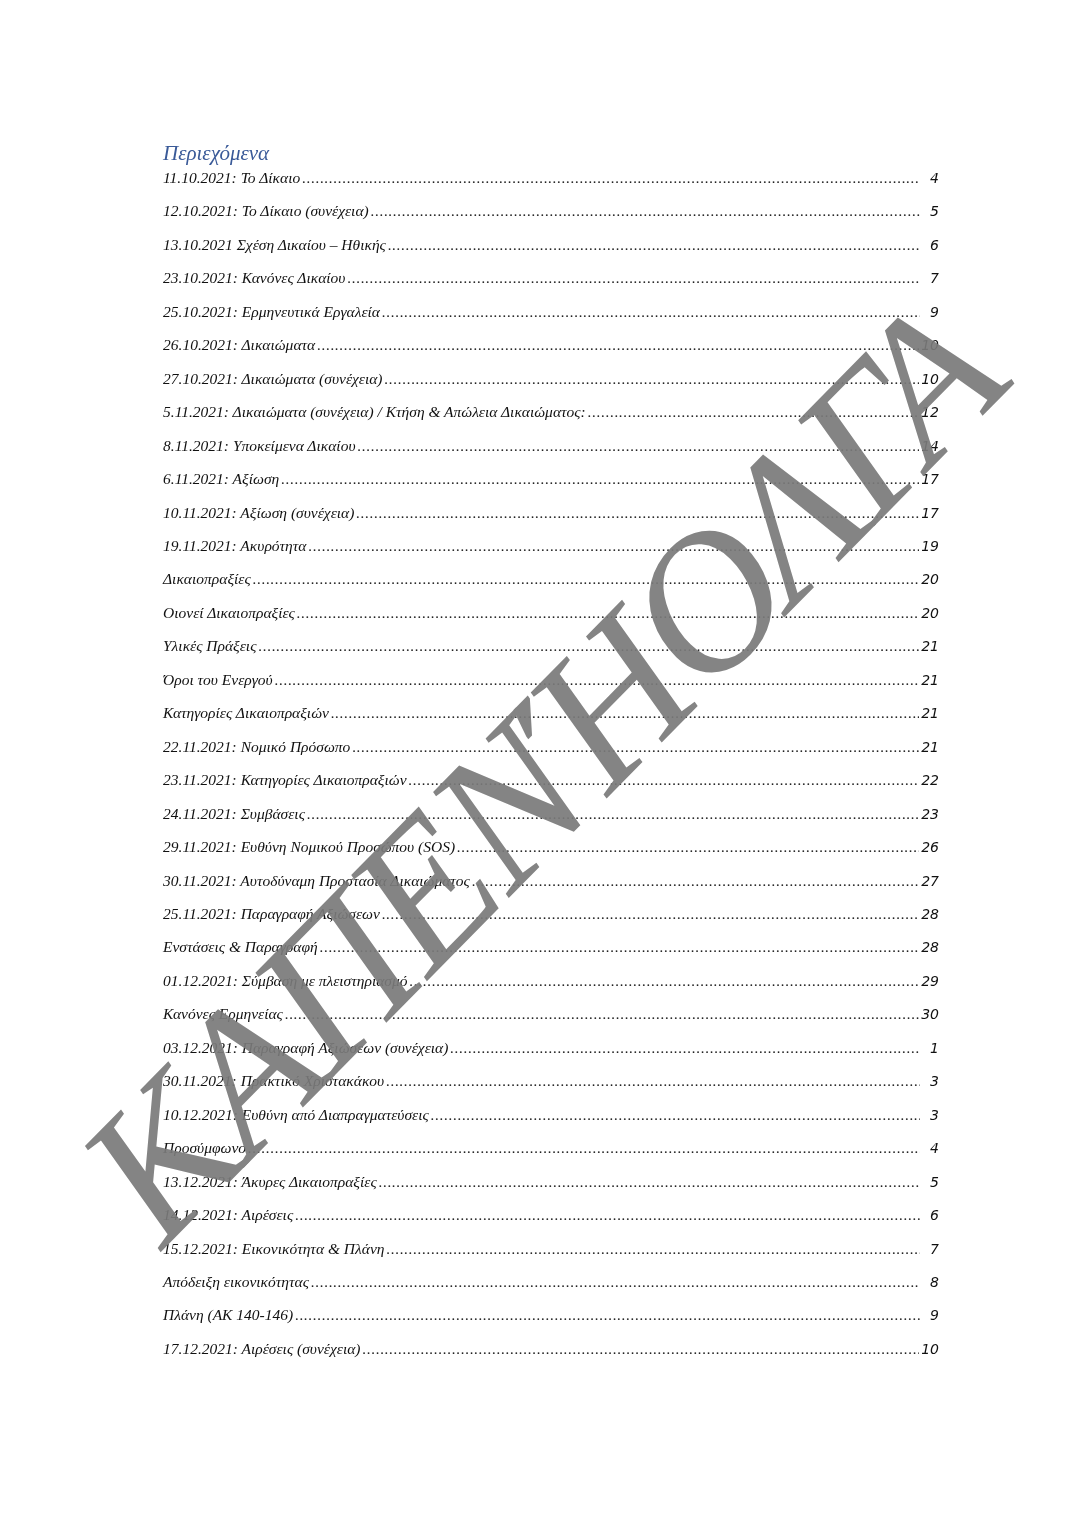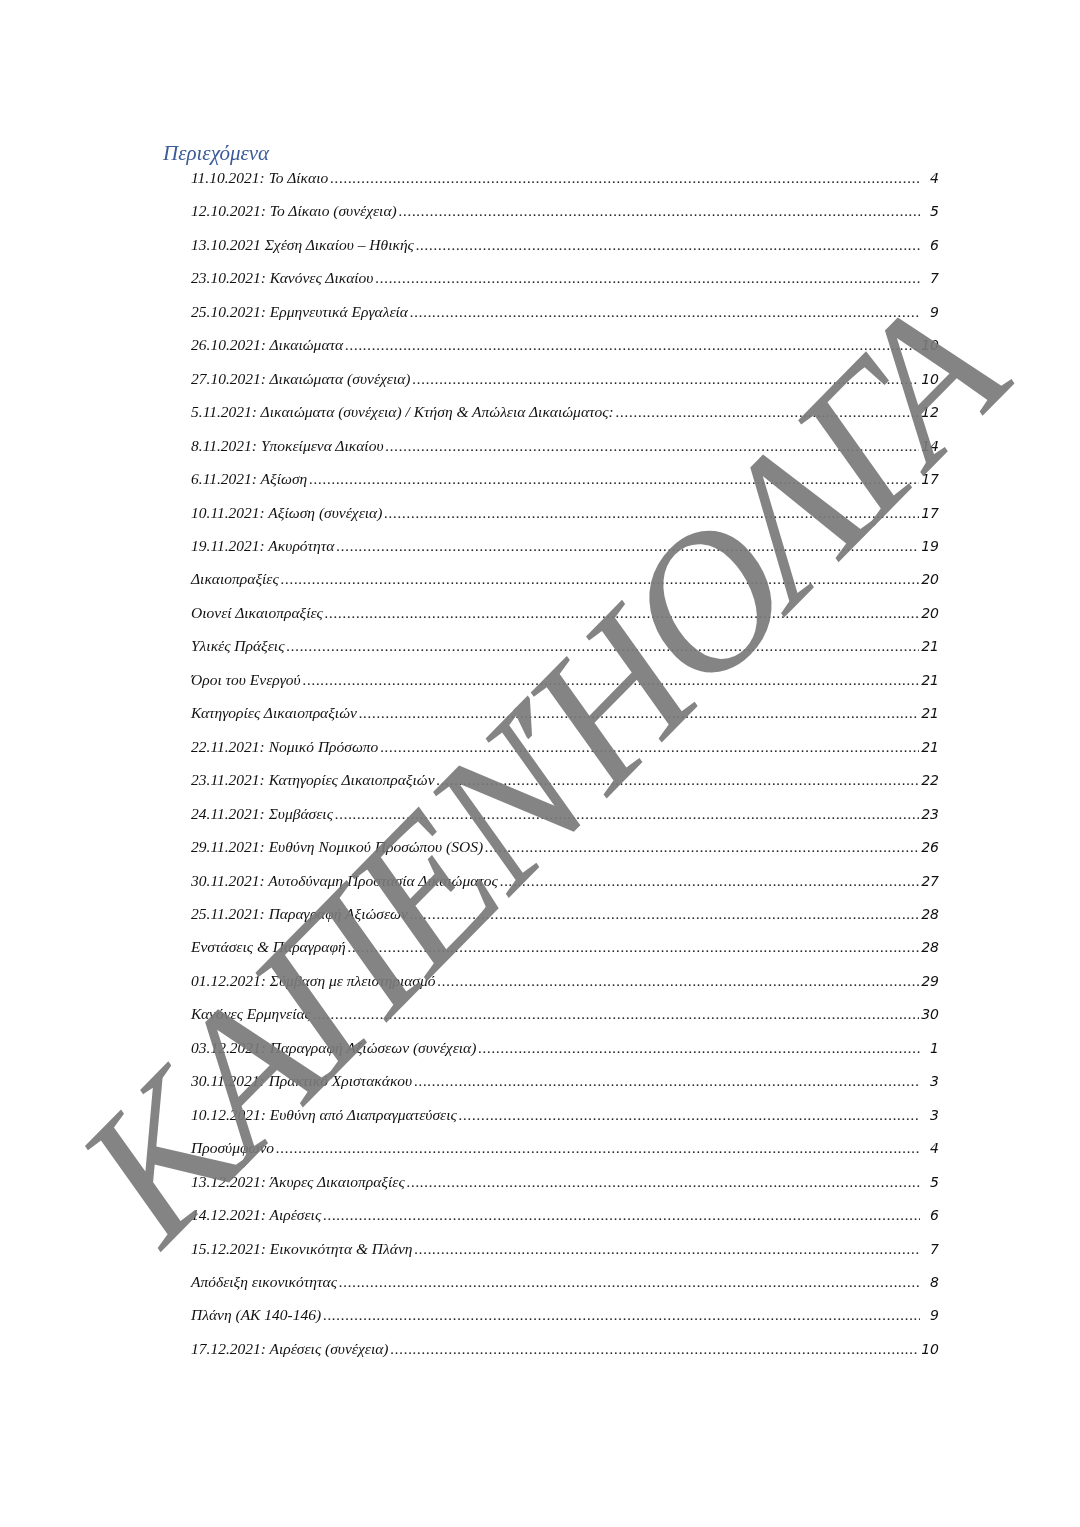--- a/index.html
+++ b/index.html
@@ -21,7 +21,7 @@
     font-family: "Liberation Serif", serif; font-size: 15.5px; color: #111;
     line-height: 24px; cursor: pointer;
   }
-  .toc-title { white-space: nowrap; padding-right: 2px; background: #fff; position: relative; z-index: 1; margin-left: 28px; }
+  .toc-title { white-space: nowrap; padding-right: 2px; background: #fff; position: relative; z-index: 1; }
   .toc-leader {
     flex: 1; overflow: hidden; white-space: nowrap; color: #222;
     font-family: "Liberation Serif", serif; font-size: 15.5px; letter-spacing: 0.6px;

